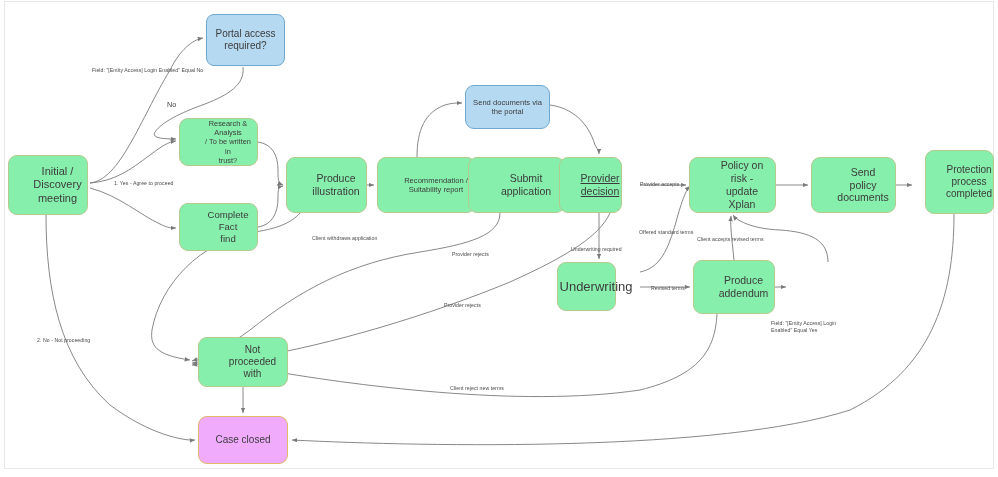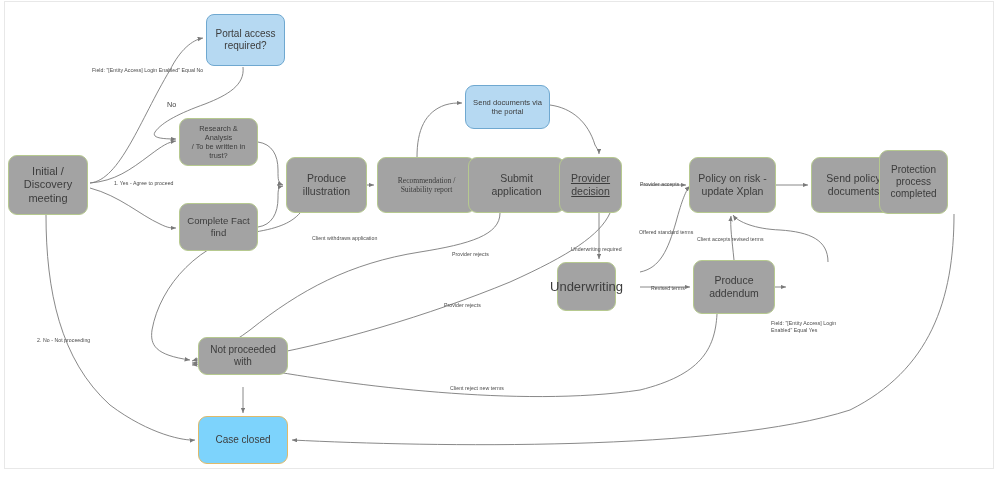--- a/index.html
+++ b/index.html
@@ -43,7 +43,7 @@
     padding: 2px 5px;
     white-space: pre-line;
   }
-  .node.green  { background: #a3a3a3; border: 1px solid #b6c98f; }
+  .node.green  { background: #86efac; border: 1px solid #b6c98f; padding-left: 24px; }
   .node.blue   { background: #b6d9f2; border: 1px solid #6fa8d0; }
   .node.orange { background: #7dd3fc; border: 1px solid #dfba6a; }
 

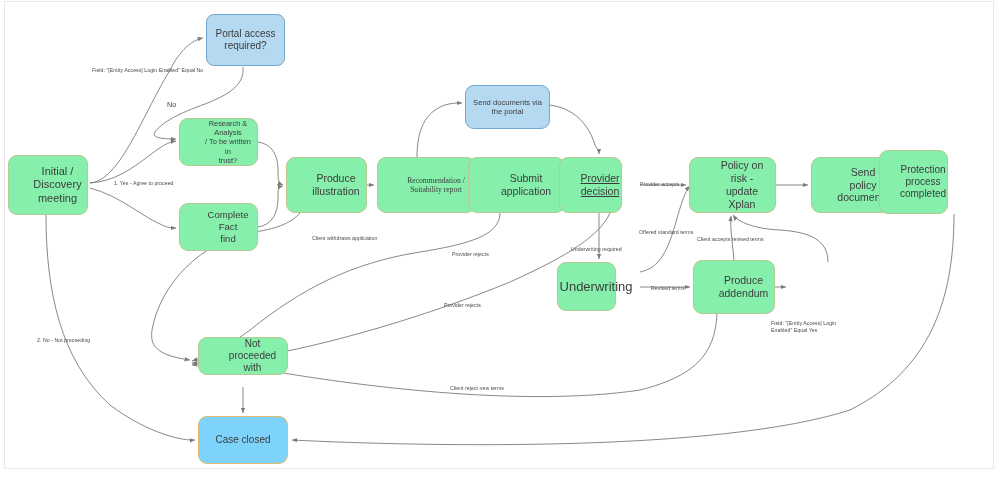--- a/index.html
+++ b/index.html
@@ -173,7 +173,7 @@
   <div class="node green" style="left:811px; top:157px; width:85px; height:56px; font-size:10.5px;">Send policy
 documents</div>
 
-  <div class="node green" style="left:879px; top:150px; width:69px; height:64px; font-size:10px;">Protection
+  <div class="node green" style="left:925px; top:150px; width:69px; height:64px; font-size:10px;">Protection
 process
 completed</div>
 

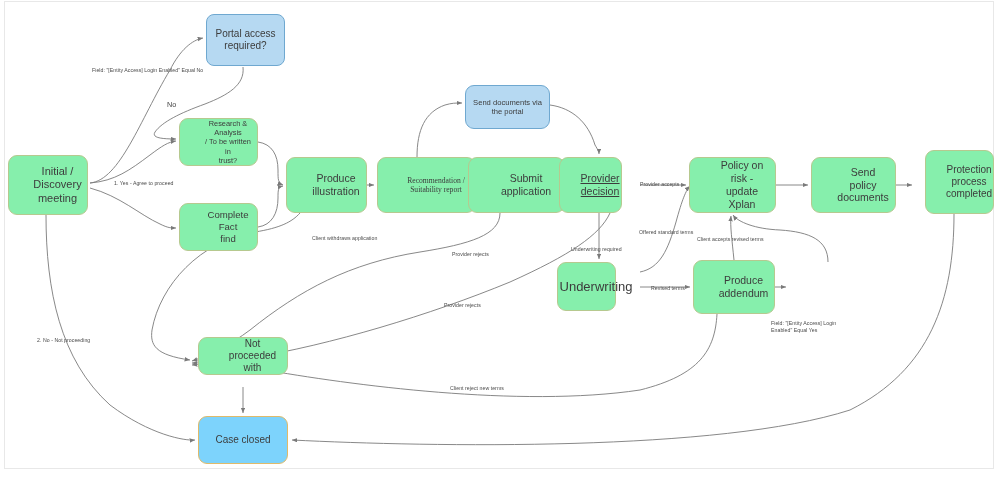--- a/index.html
+++ b/index.html
@@ -149,7 +149,7 @@
   <div class="node green" style="left:286px; top:157px; width:81px; height:56px; font-size:10.5px;">Produce
 illustration</div>
 
-  <div class="node green" style="left:377px; top:157px; width:99px; height:56px; font-size:7.6px;font-family:Liberation Serif, serif;">Recommendation /
+  <div class="node green" style="left:377px; top:157px; width:99px; height:56px; font-size:7.6px;">Recommendation /
 Suitability report</div>
 
   <div class="node green" style="left:468px; top:157px; width:97px; height:56px; font-size:10.5px;">Submit

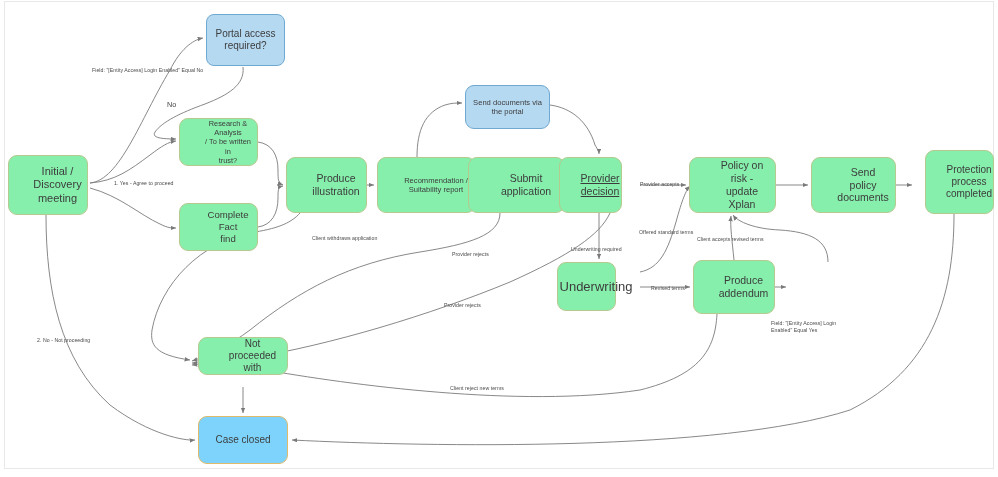--- a/index.html
+++ b/index.html
@@ -177,7 +177,7 @@
 process
 completed</div>
 
-  <div class="node green" style="left:198px; top:337px; width:90px; height:38px; font-size:10px;">Not proceeded
+  <div class="node green" style="left:198px; top:337px; width:90px; height:50px; font-size:10px;">Not proceeded
 with</div>
 
   <div class="node orange" style="left:198px; top:416px; width:90px; height:48px; font-size:10px;">Case closed</div>

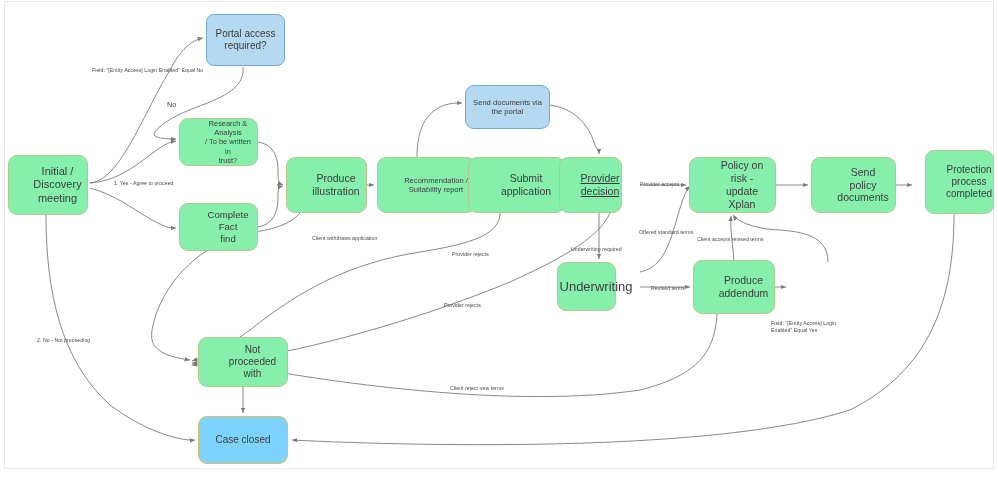--- a/index.html
+++ b/index.html
@@ -45,7 +45,7 @@
   }
   .node.green  { background: #86efac; border: 1px solid #b6c98f; padding-left: 24px; }
   .node.blue   { background: #b6d9f2; border: 1px solid #6fa8d0; }
-  .node.orange { background: #7dd3fc; border: 1px solid #dfba6a; }
+  .node.orange { background: #f0abfc; border: 1px solid #dfba6a; }
 
   .edge-label {
     position: absolute;

